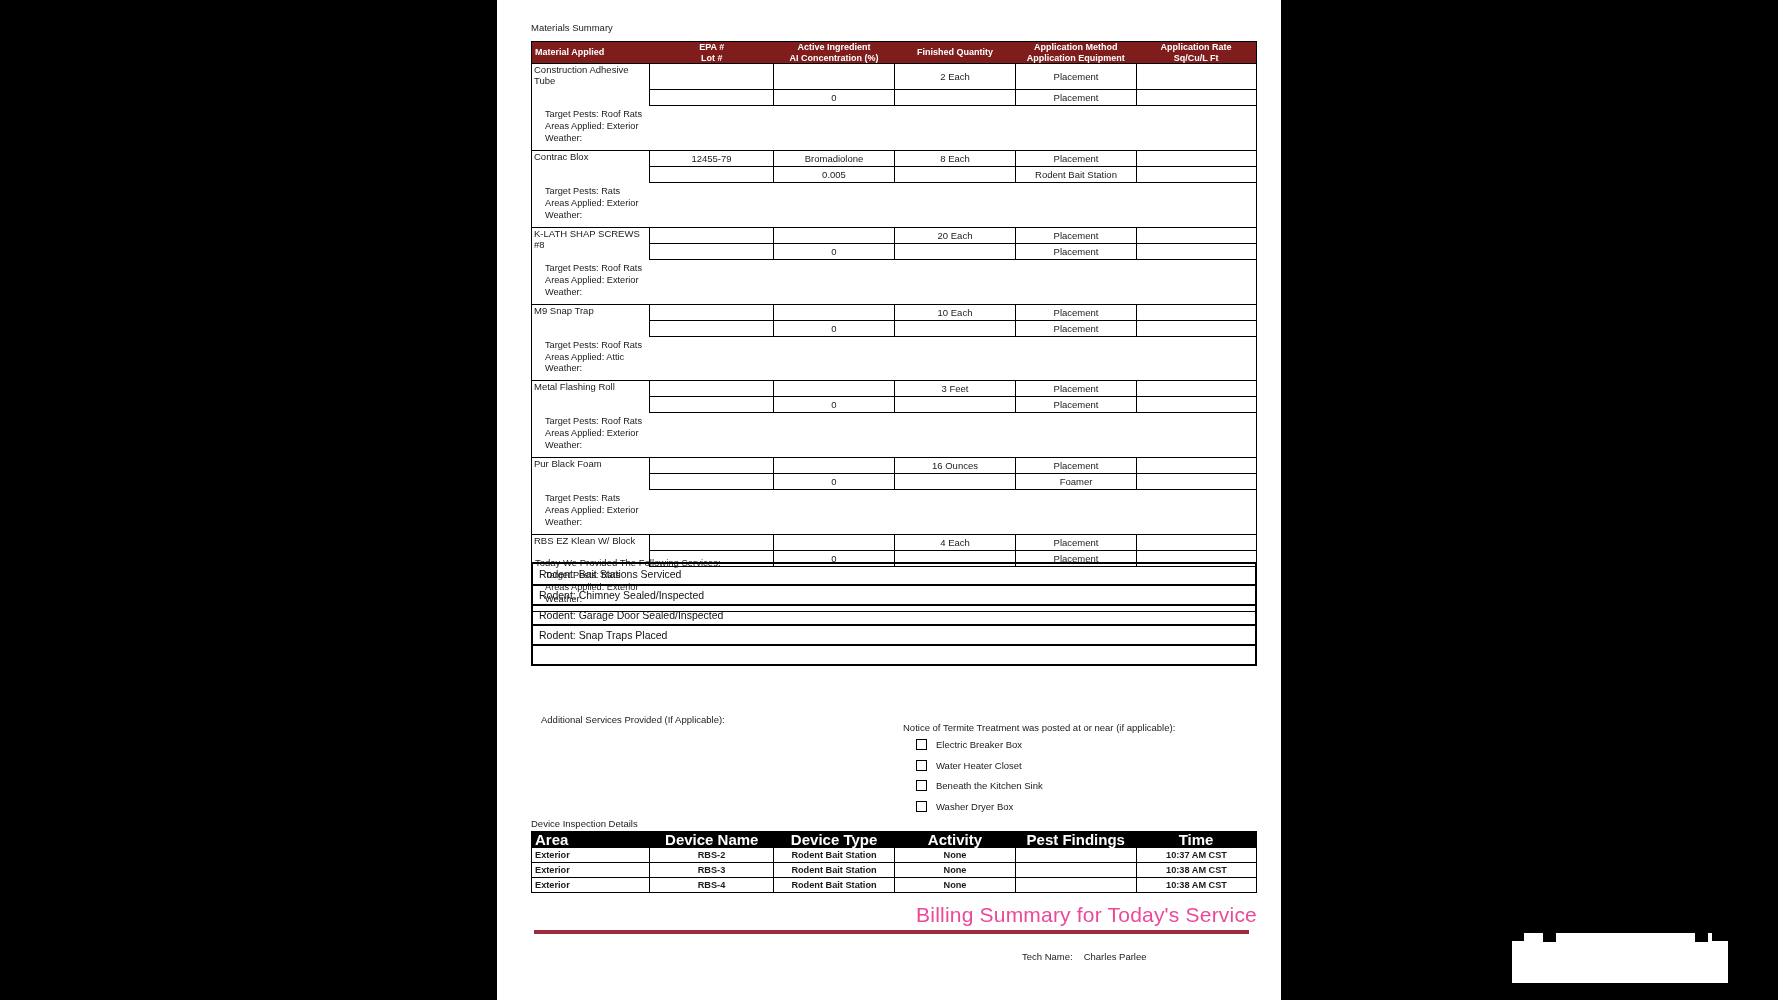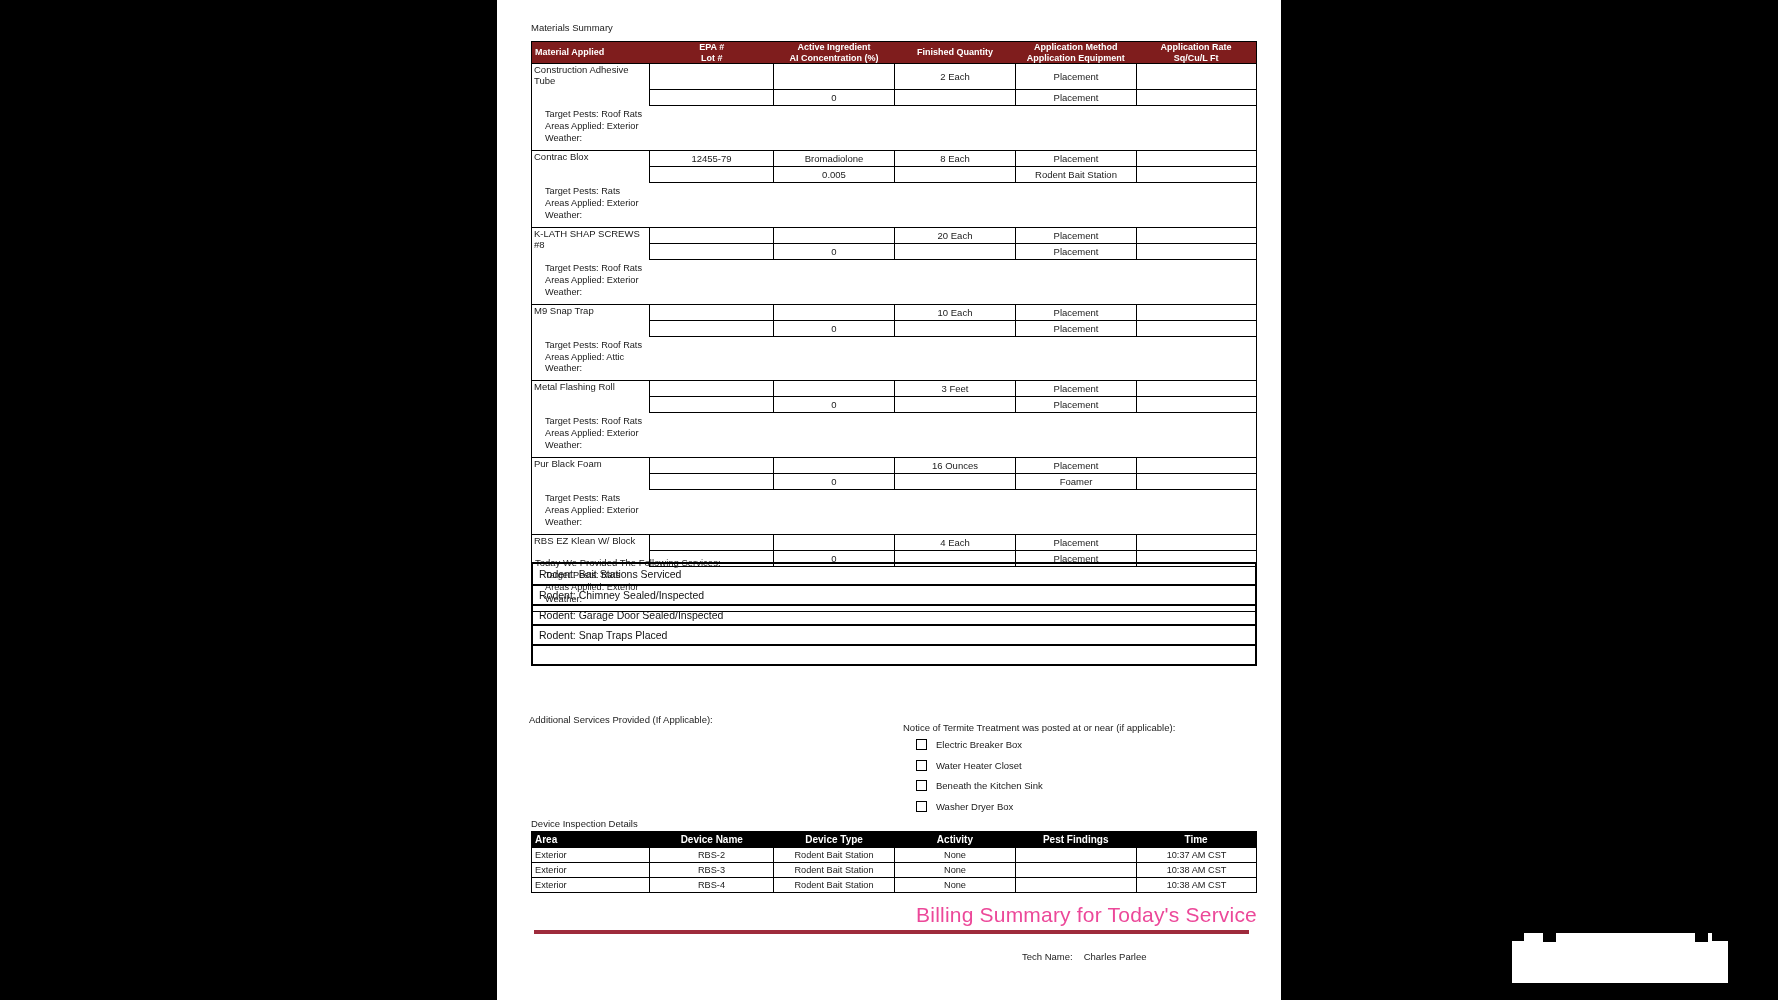--- a/index.html
+++ b/index.html
@@ -295,7 +295,7 @@
     <div class="srow"></div>
   </div>
 
-  <div class="abs small-label" style="top:714px;left:32px;">Additional Services Provided (If Applicable):</div>
+  <div class="abs small-label" style="top:714px;left:44px;">Additional Services Provided (If Applicable):</div>
   <div class="abs small-label" style="top:722px;left:406px;">Notice of Termite Treatment was posted at or near (if applicable):</div>
 
   <div class="cbrow" style="top:739px;left:419px;">

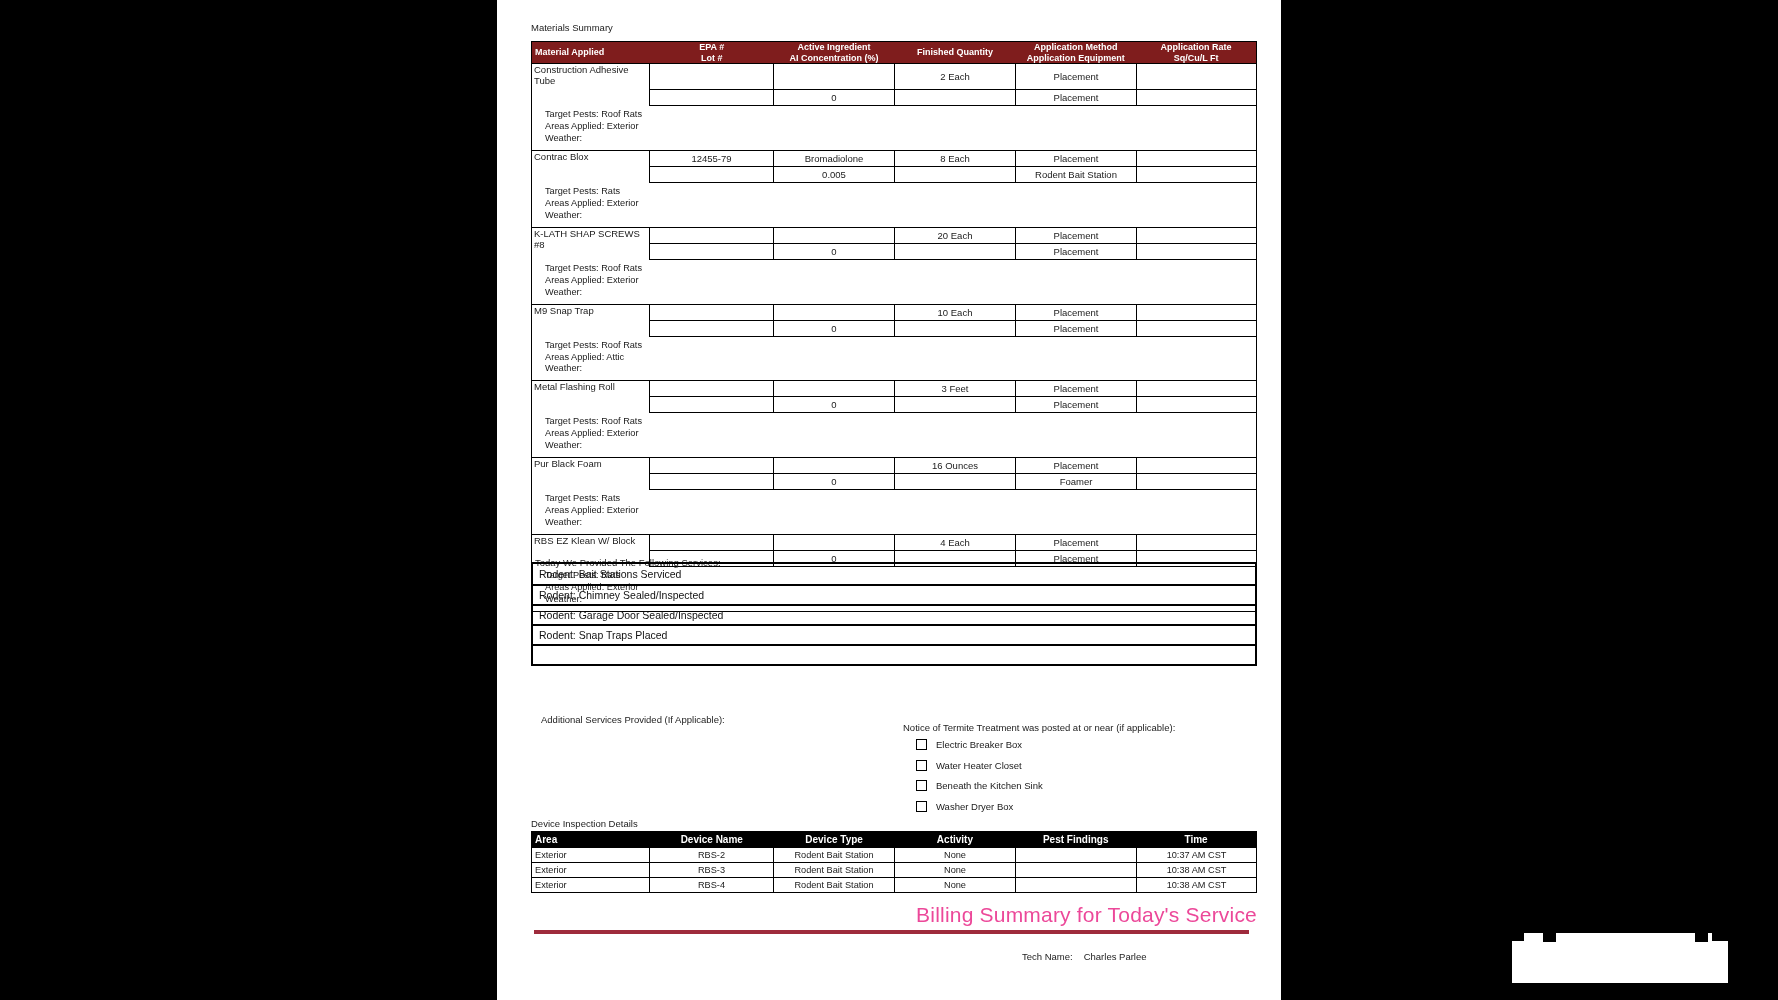--- a/index.html
+++ b/index.html
@@ -45,7 +45,7 @@
   .cblabel{font-size:9.5px;}
   
   .dtable{width:726px;border:1px solid #000;}
-  .dhead{display:flex;height:15px;background:#000;color:#fff;font-size:10px;font-weight:bold;}
+  .dhead{display:flex;height:15px;background:#000;color:#fff;font-size:15px;font-weight:bold;}
   .dhead .dc{display:flex;align-items:center;justify-content:center;}
   .dhead .dc.first{justify-content:flex-start;padding-left:3px;}
   .drow{display:flex;height:15px;border-top:1px solid #000;}

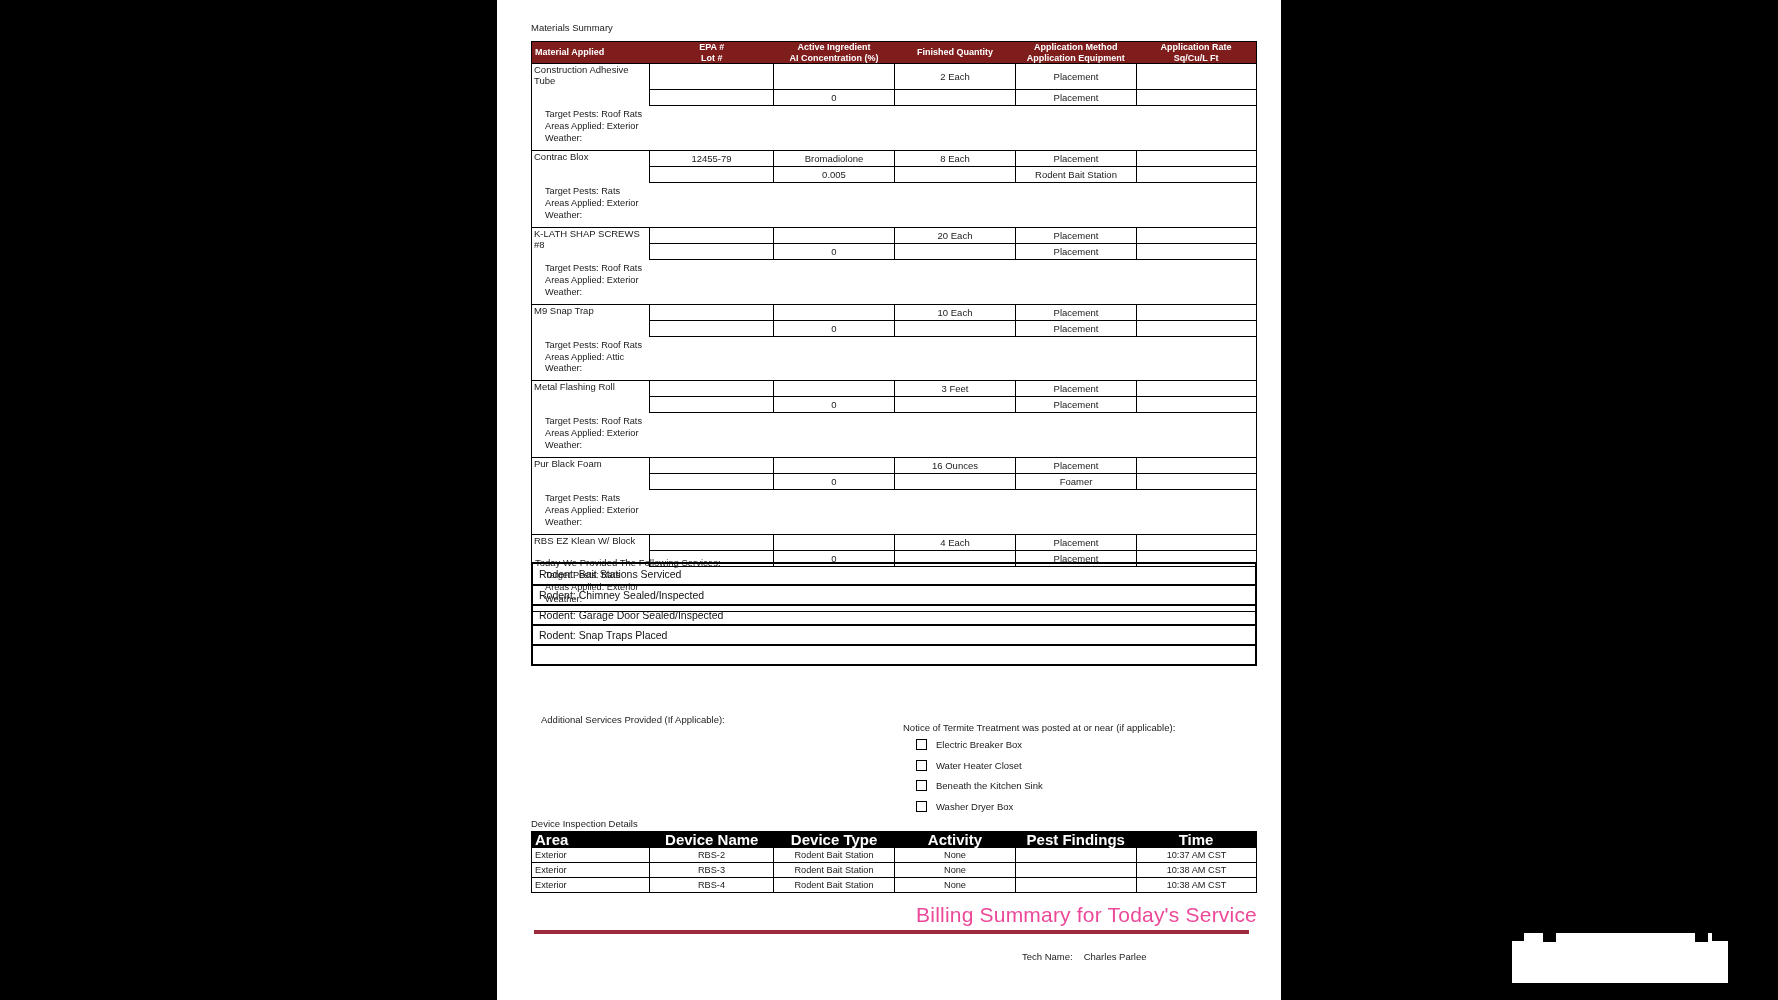--- a/index.html
+++ b/index.html
@@ -49,7 +49,7 @@
   .dhead .dc{display:flex;align-items:center;justify-content:center;}
   .dhead .dc.first{justify-content:flex-start;padding-left:3px;}
   .drow{display:flex;height:15px;border-top:1px solid #000;}
-  .dcell{display:flex;align-items:center;justify-content:center;font-size:9.2px;border-right:1px solid #000;}
+  .dcell{display:flex;align-items:center;justify-content:center;font-size:9.2px;border-right:1px solid #000;font-weight:bold;}
   .dcell:last-child{border-right:none;}
   .dcell.first{justify-content:flex-start;padding-left:3px;}
   

